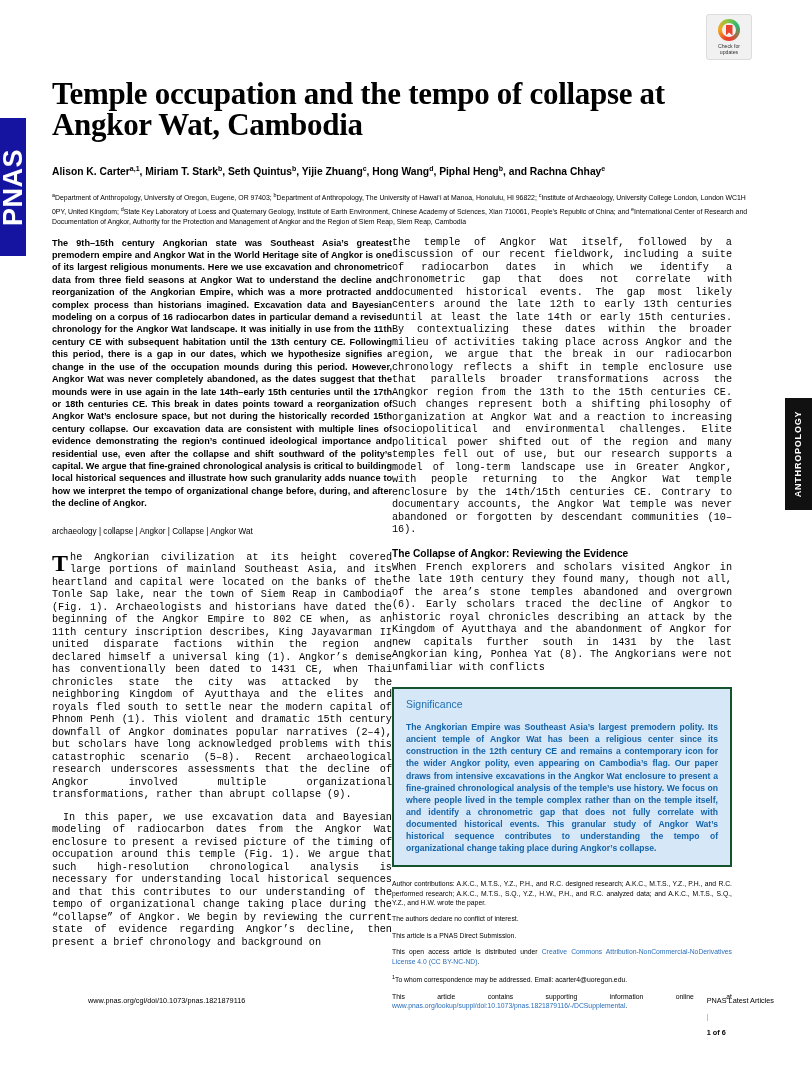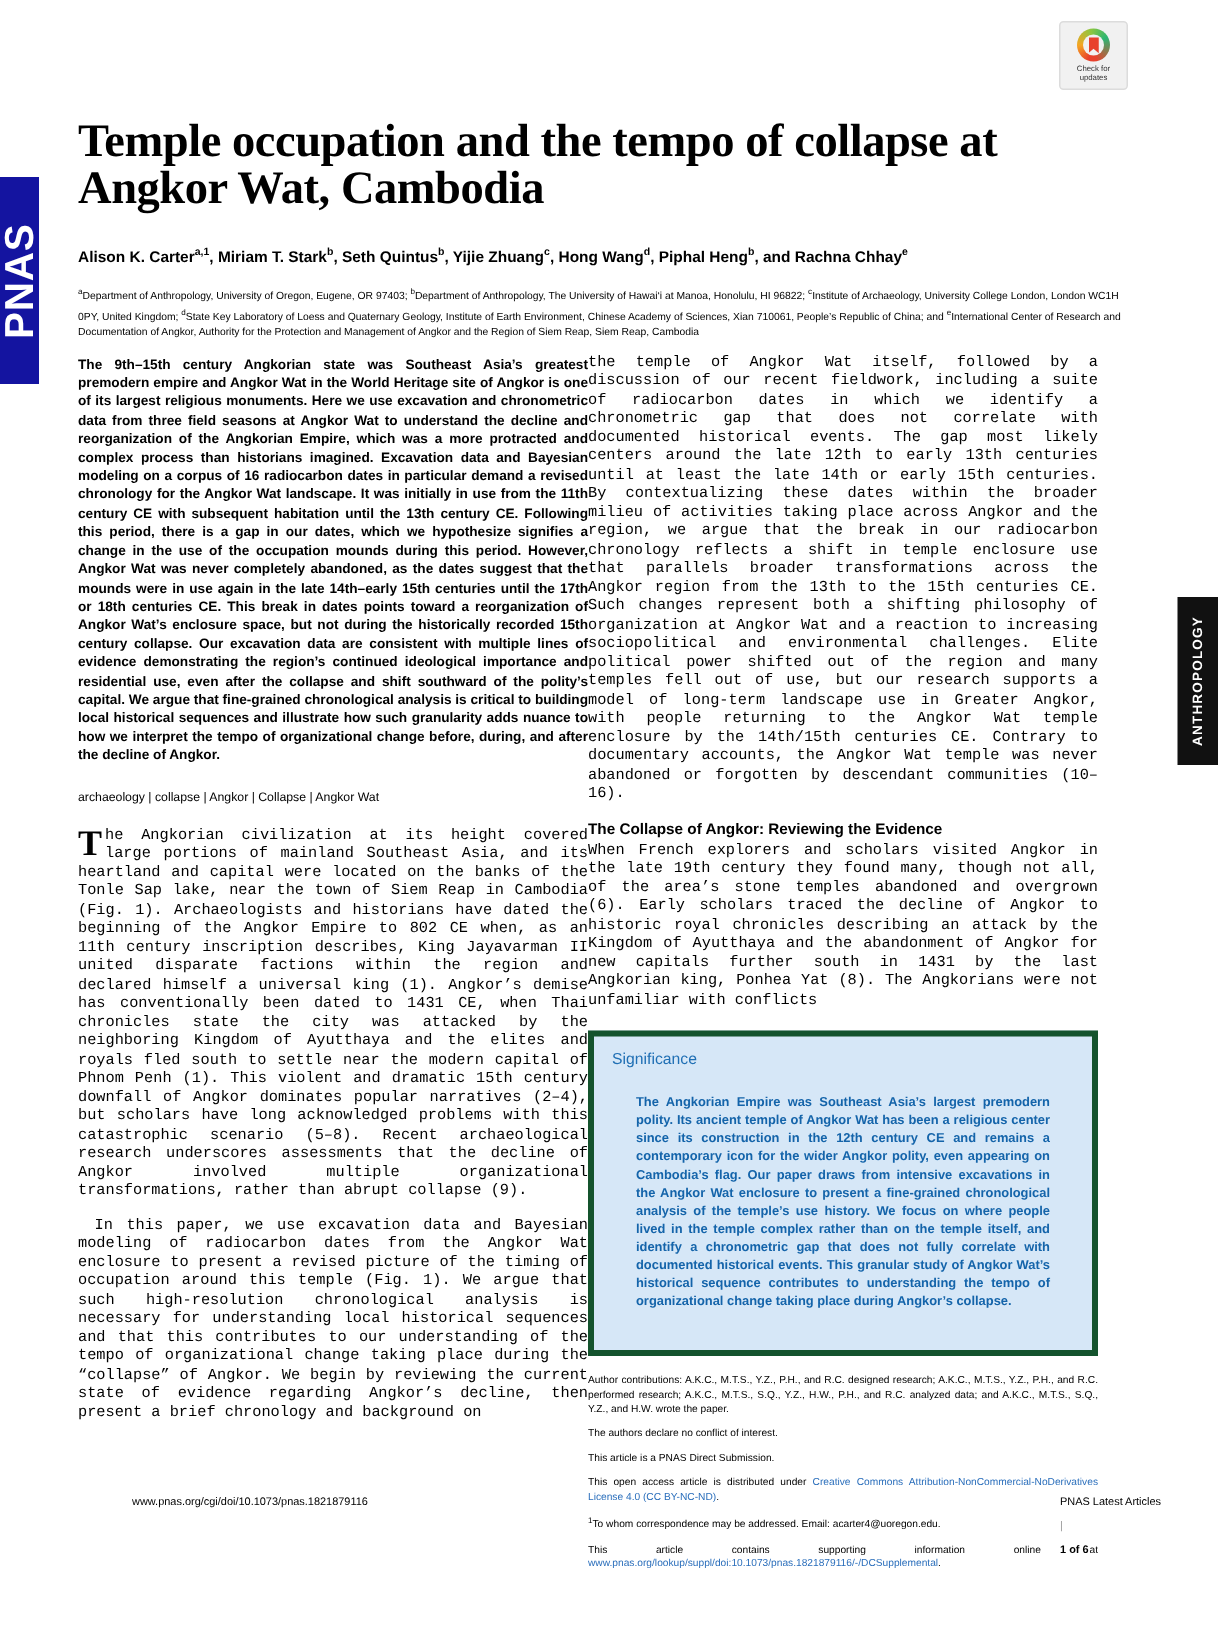--- a/index.html
+++ b/index.html
@@ -239,7 +239,7 @@
   .significance {
     margin-top: 13px;
     background: #d6e7f7;
-    border: 4px solid #14532d;
+    border: 2px solid #14532d;
     padding: 9px 12px 11px 12px;
     box-sizing: border-box;
   }

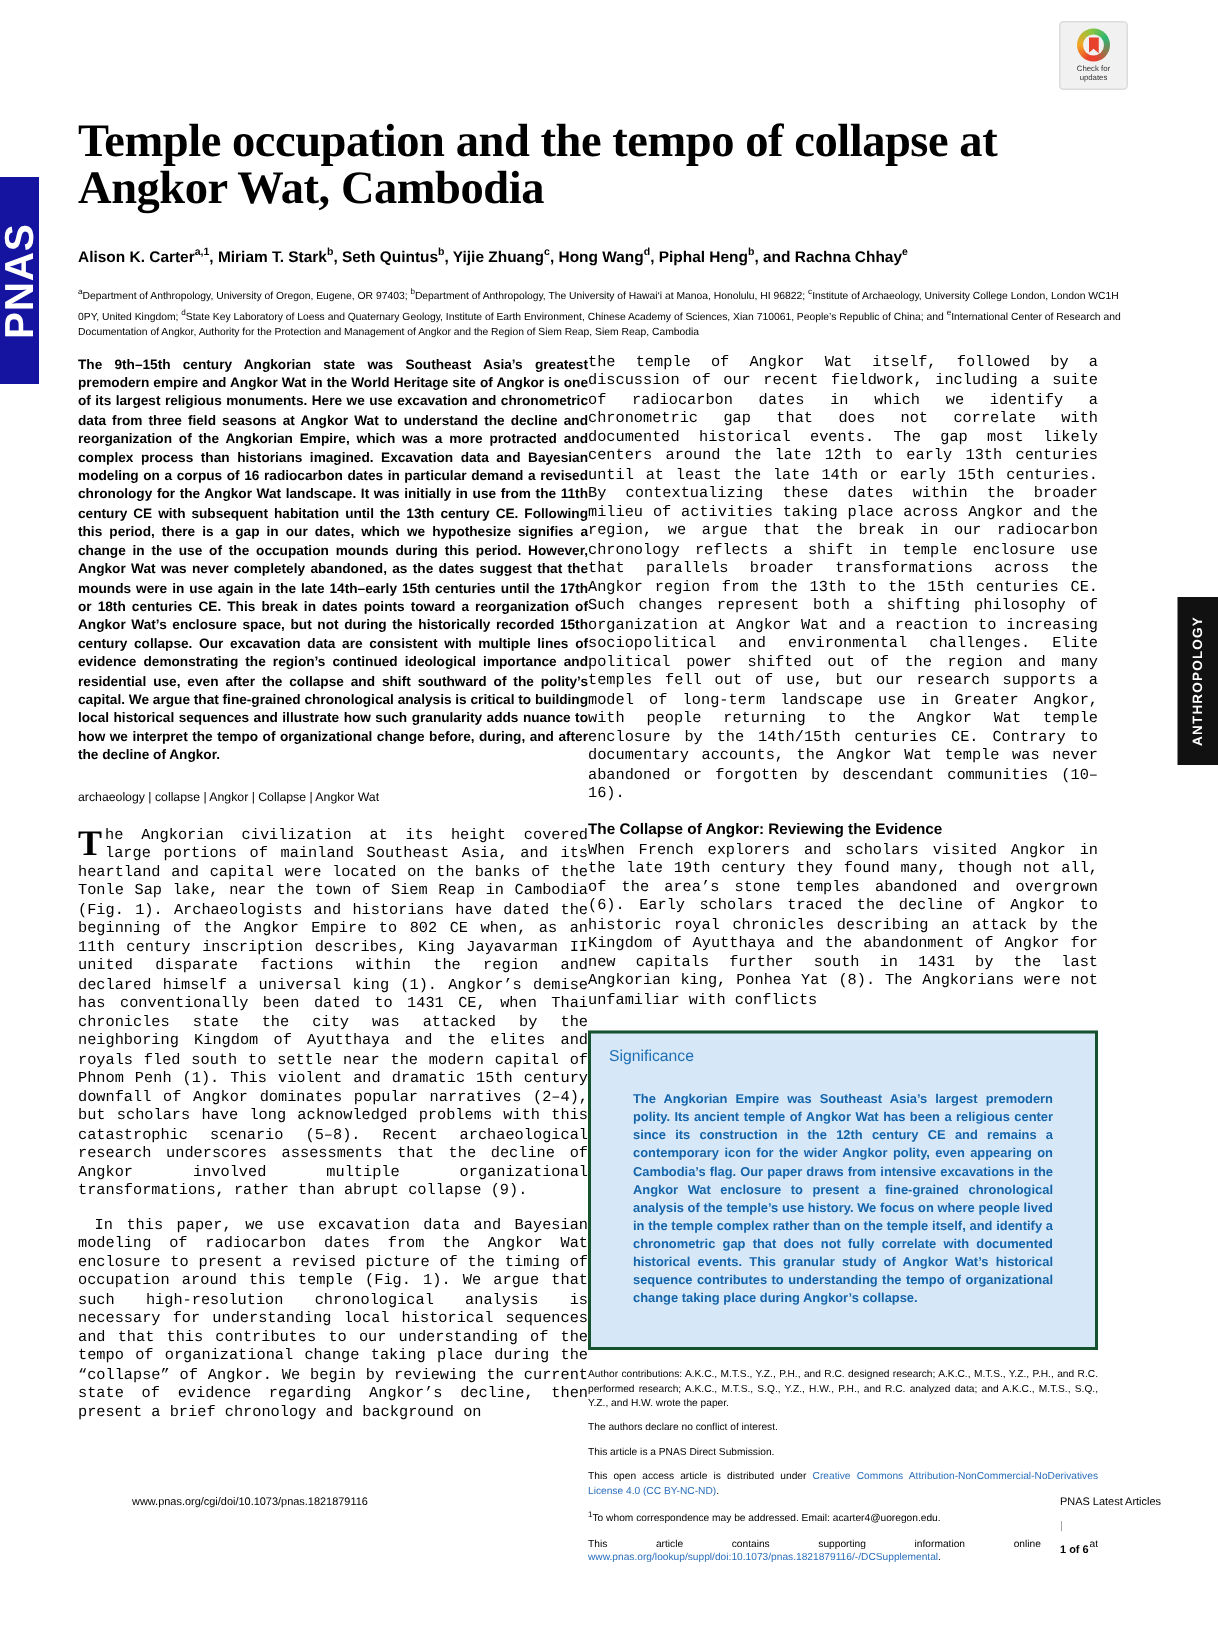--- a/index.html
+++ b/index.html
@@ -256,7 +256,7 @@
     font-size: 8.6px;
     line-height: 12.1px;
     color: #1464aa;
-    margin: 16px;
+    margin: 0;
     text-align: justify;
   }
 

